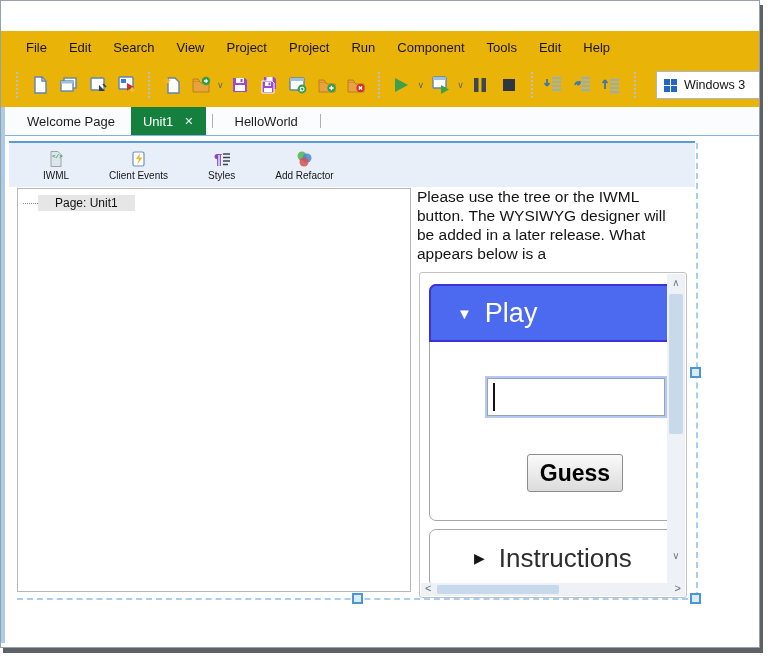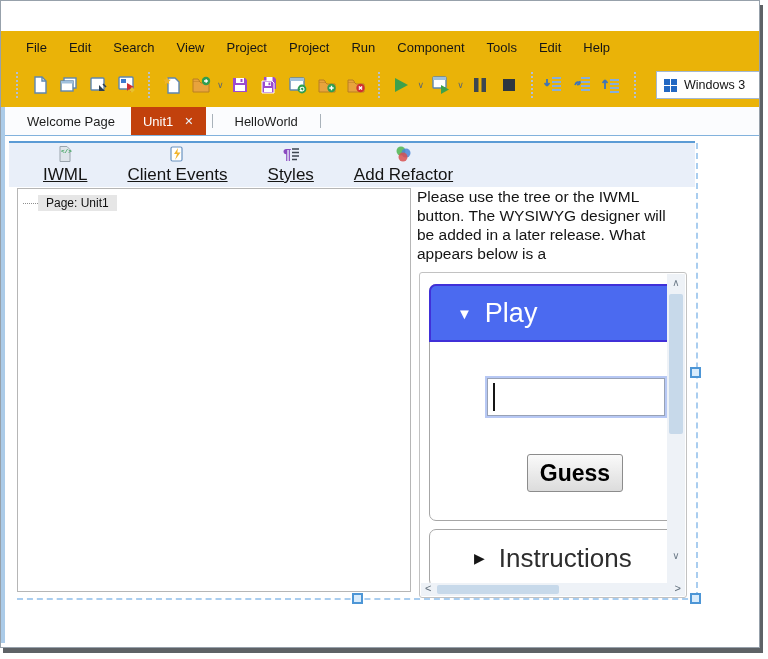--- a/index.html
+++ b/index.html
@@ -38,7 +38,7 @@
   .tabbar{position:absolute;left:0;top:106px;right:0;height:28px;background:#fbfcfe;
     display:flex;align-items:stretch;padding-left:10px;}
   .tab{display:flex;align-items:center;padding:4px 16px;font-size:13px;color:#1d1d1d;}
-  .tab.active{background:#c2410c;color:#fff;padding:0 12px;gap:11px;}
+  .tab.active{background:#15803d;color:#fff;padding:0 12px;gap:11px;}
   .tab .close{font-size:11px;color:#e9f2fb;}
   .tabsep{width:1px;background:#a9b2ba;margin:7px 6px;}
   .tab-underline{position:absolute;left:0;top:134px;right:0;height:1px;background:#82b2dd;}

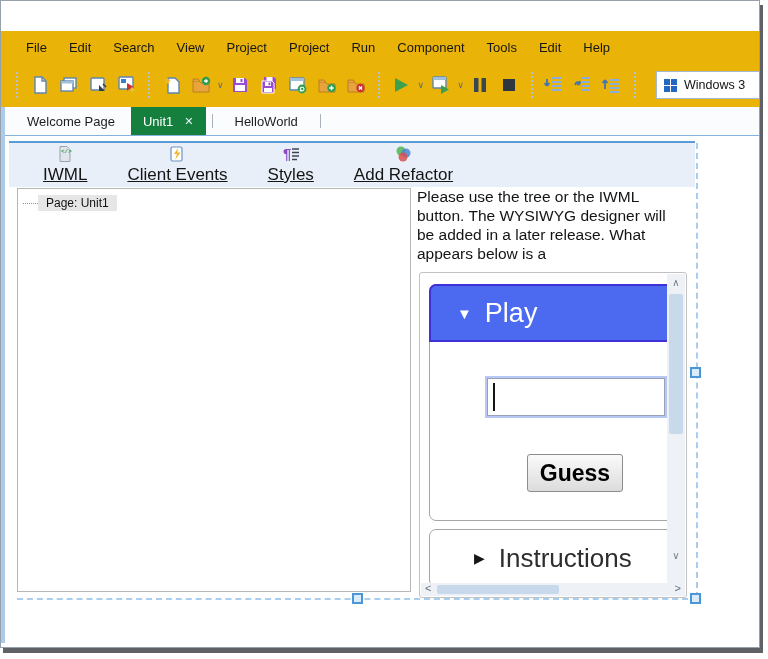--- a/index.html
+++ b/index.html
@@ -49,7 +49,7 @@
   .dtoolbar{position:absolute;left:8px;top:142px;width:686px;height:44px;background:#e9eff9;
     display:flex;align-items:center;padding-left:34px;gap:40px;}
   .dbtn{display:flex;flex-direction:column;align-items:center;gap:2px;}
-  .dbtn .lbl{font-size:17px;color:#141414;white-space:nowrap;text-decoration:underline;}
+  .dbtn .lbl{font-size:10px;color:#141414;white-space:nowrap;}
 
   .tree-panel{position:absolute;left:16px;top:187px;width:394px;height:404px;background:#fff;
     border:1px solid #b6b6b6;}

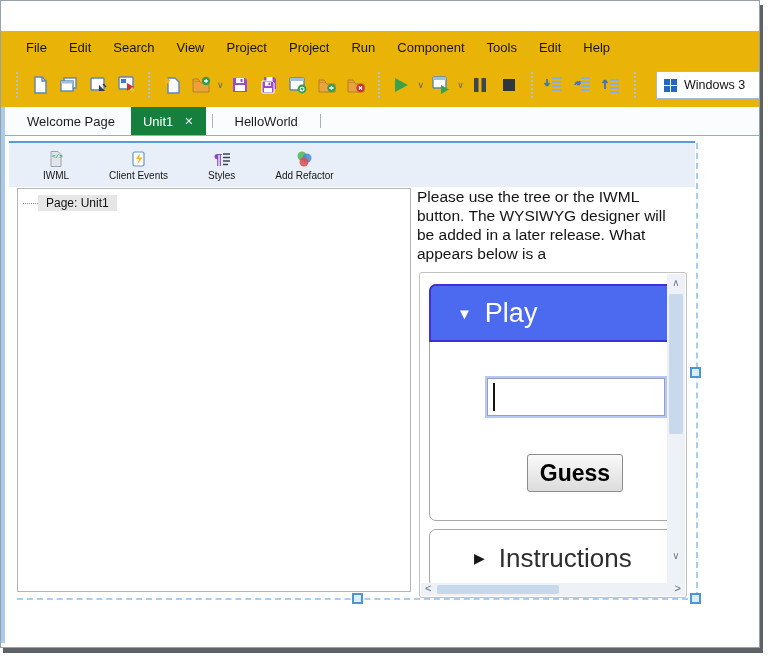--- a/index.html
+++ b/index.html
@@ -55,7 +55,7 @@
     border:1px solid #b6b6b6;}
   .tree-node{margin:6px 0 0 5px;display:flex;align-items:center;}
   .tree-branch{width:15px;height:0;border-top:1px dotted #8f8f8f;}
-  .tree-label{background:#e6e6e6;font-size:12px;color:#111;padding:1px 8px;white-space:nowrap;}
+  .tree-label{background:#e6e6e6;font-size:12px;color:#111;padding:1px 17px;white-space:nowrap;}
 
   .notice{position:absolute;left:416px;top:186px;width:258px;height:88px;overflow:hidden;
     font-size:15.5px;line-height:19px;color:#141414;}

